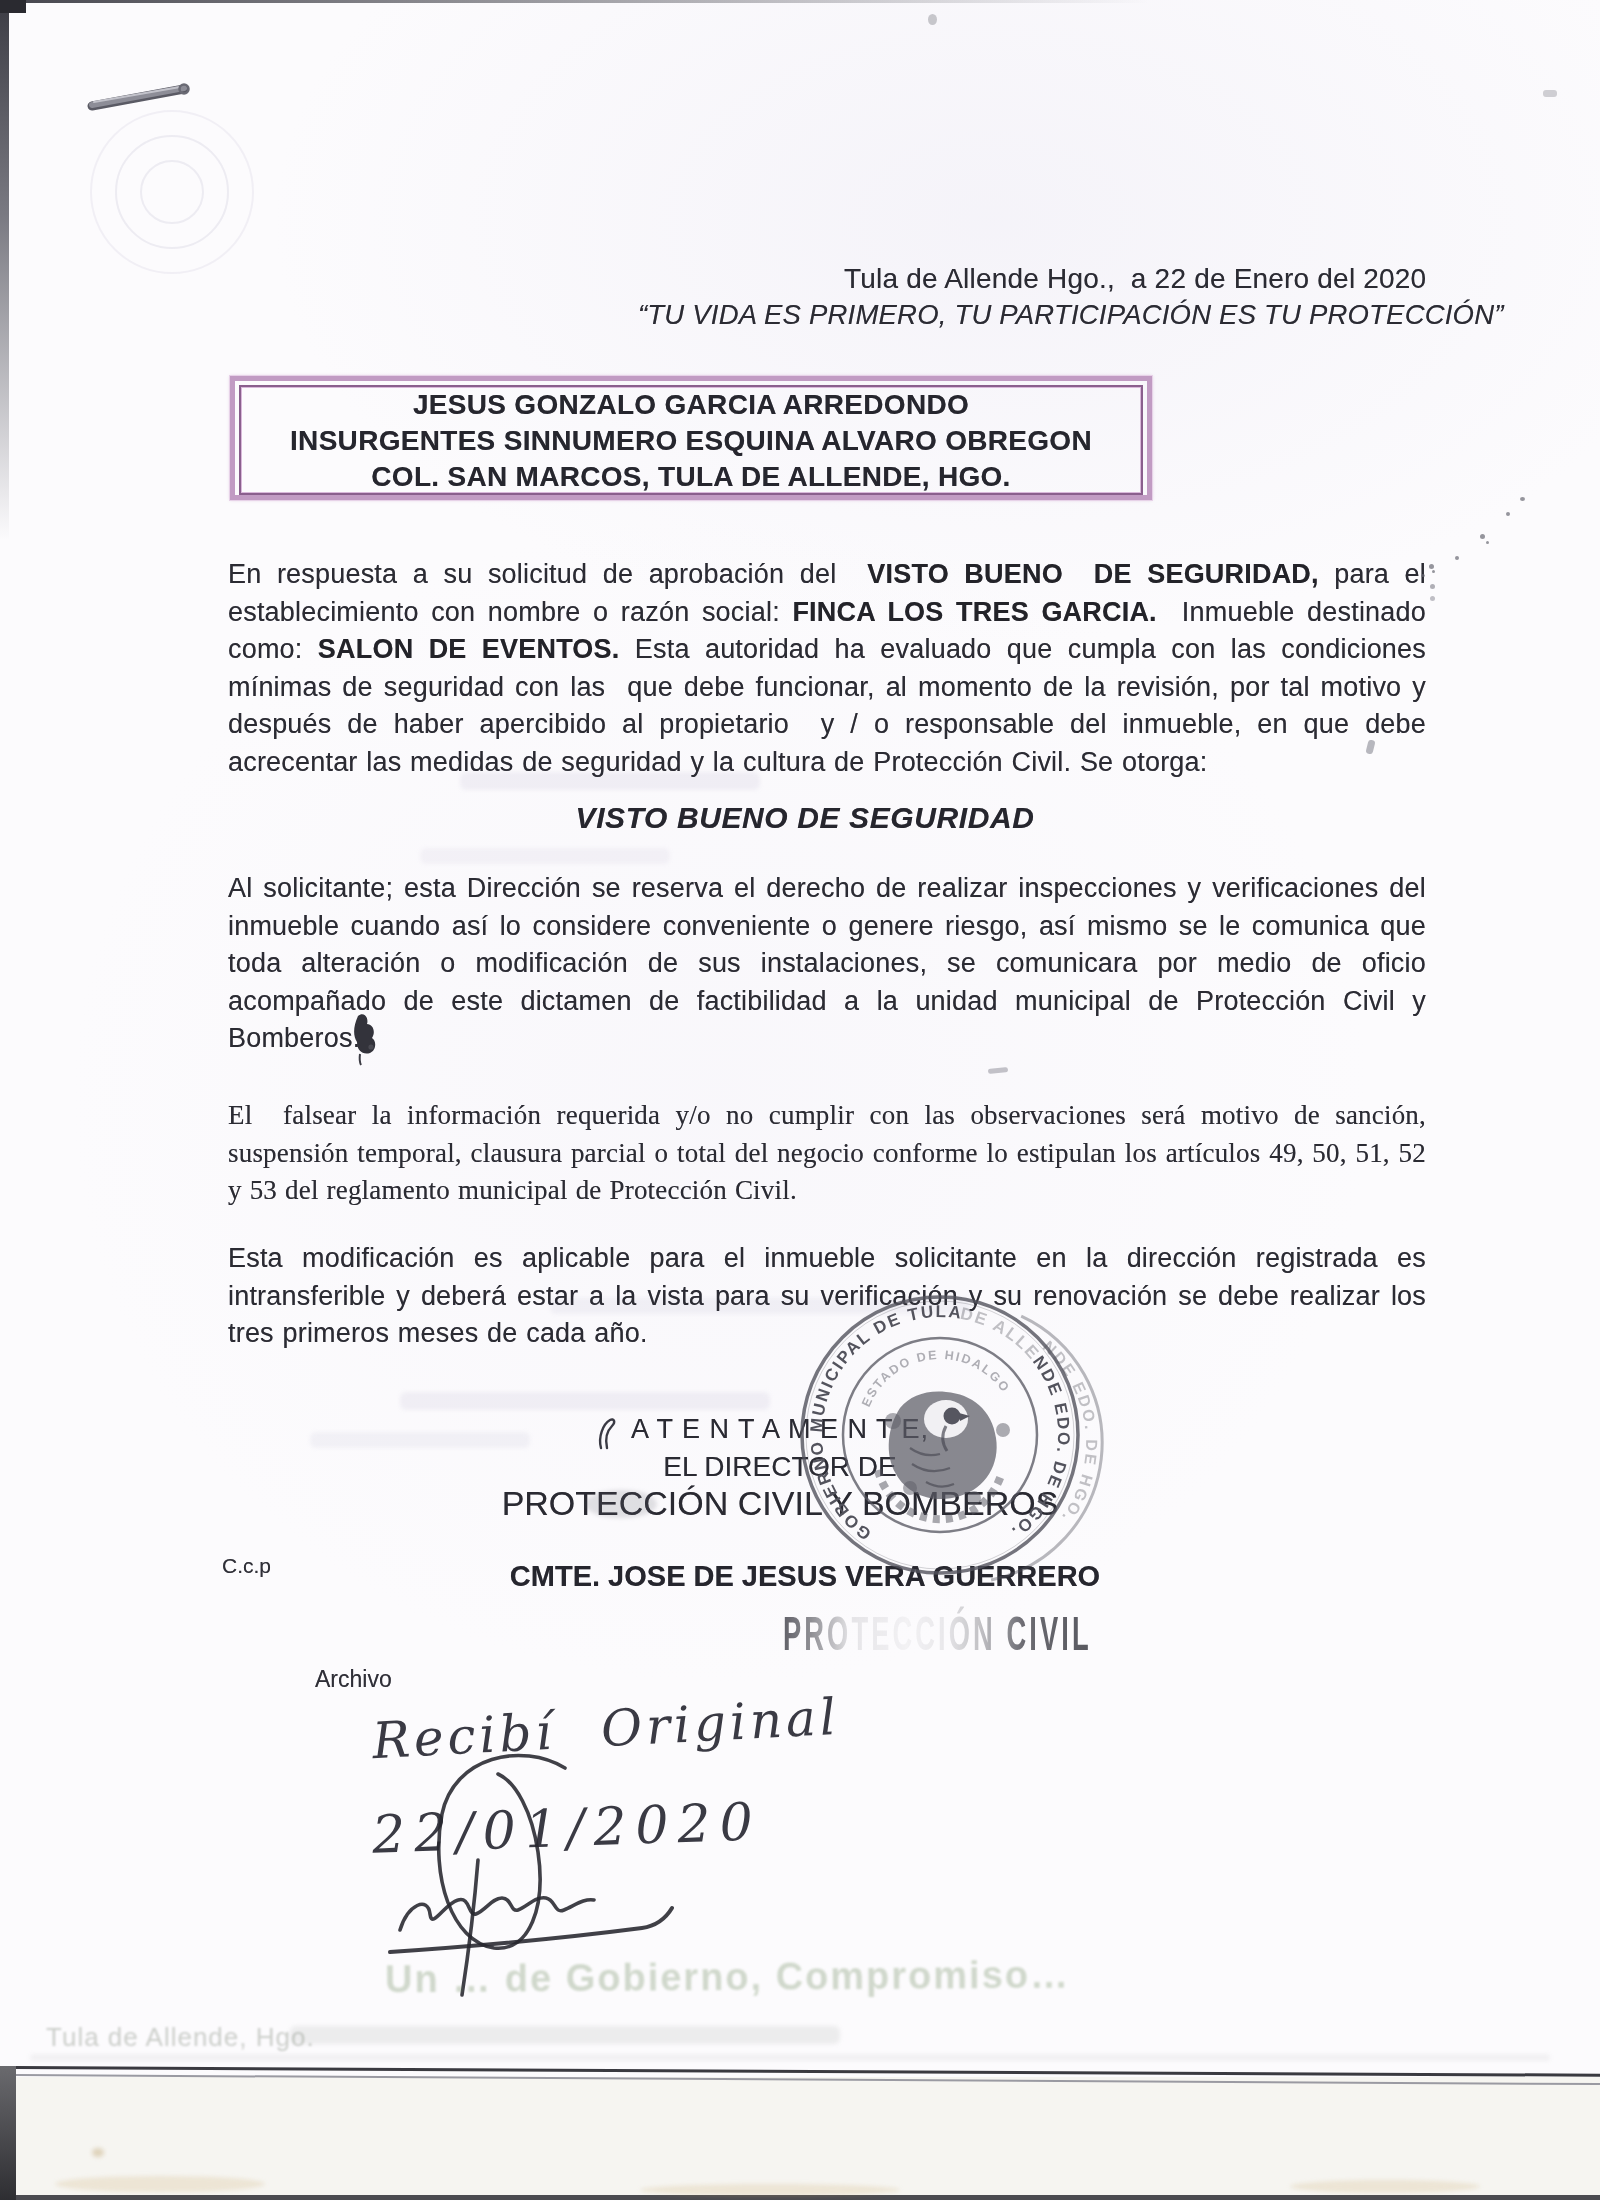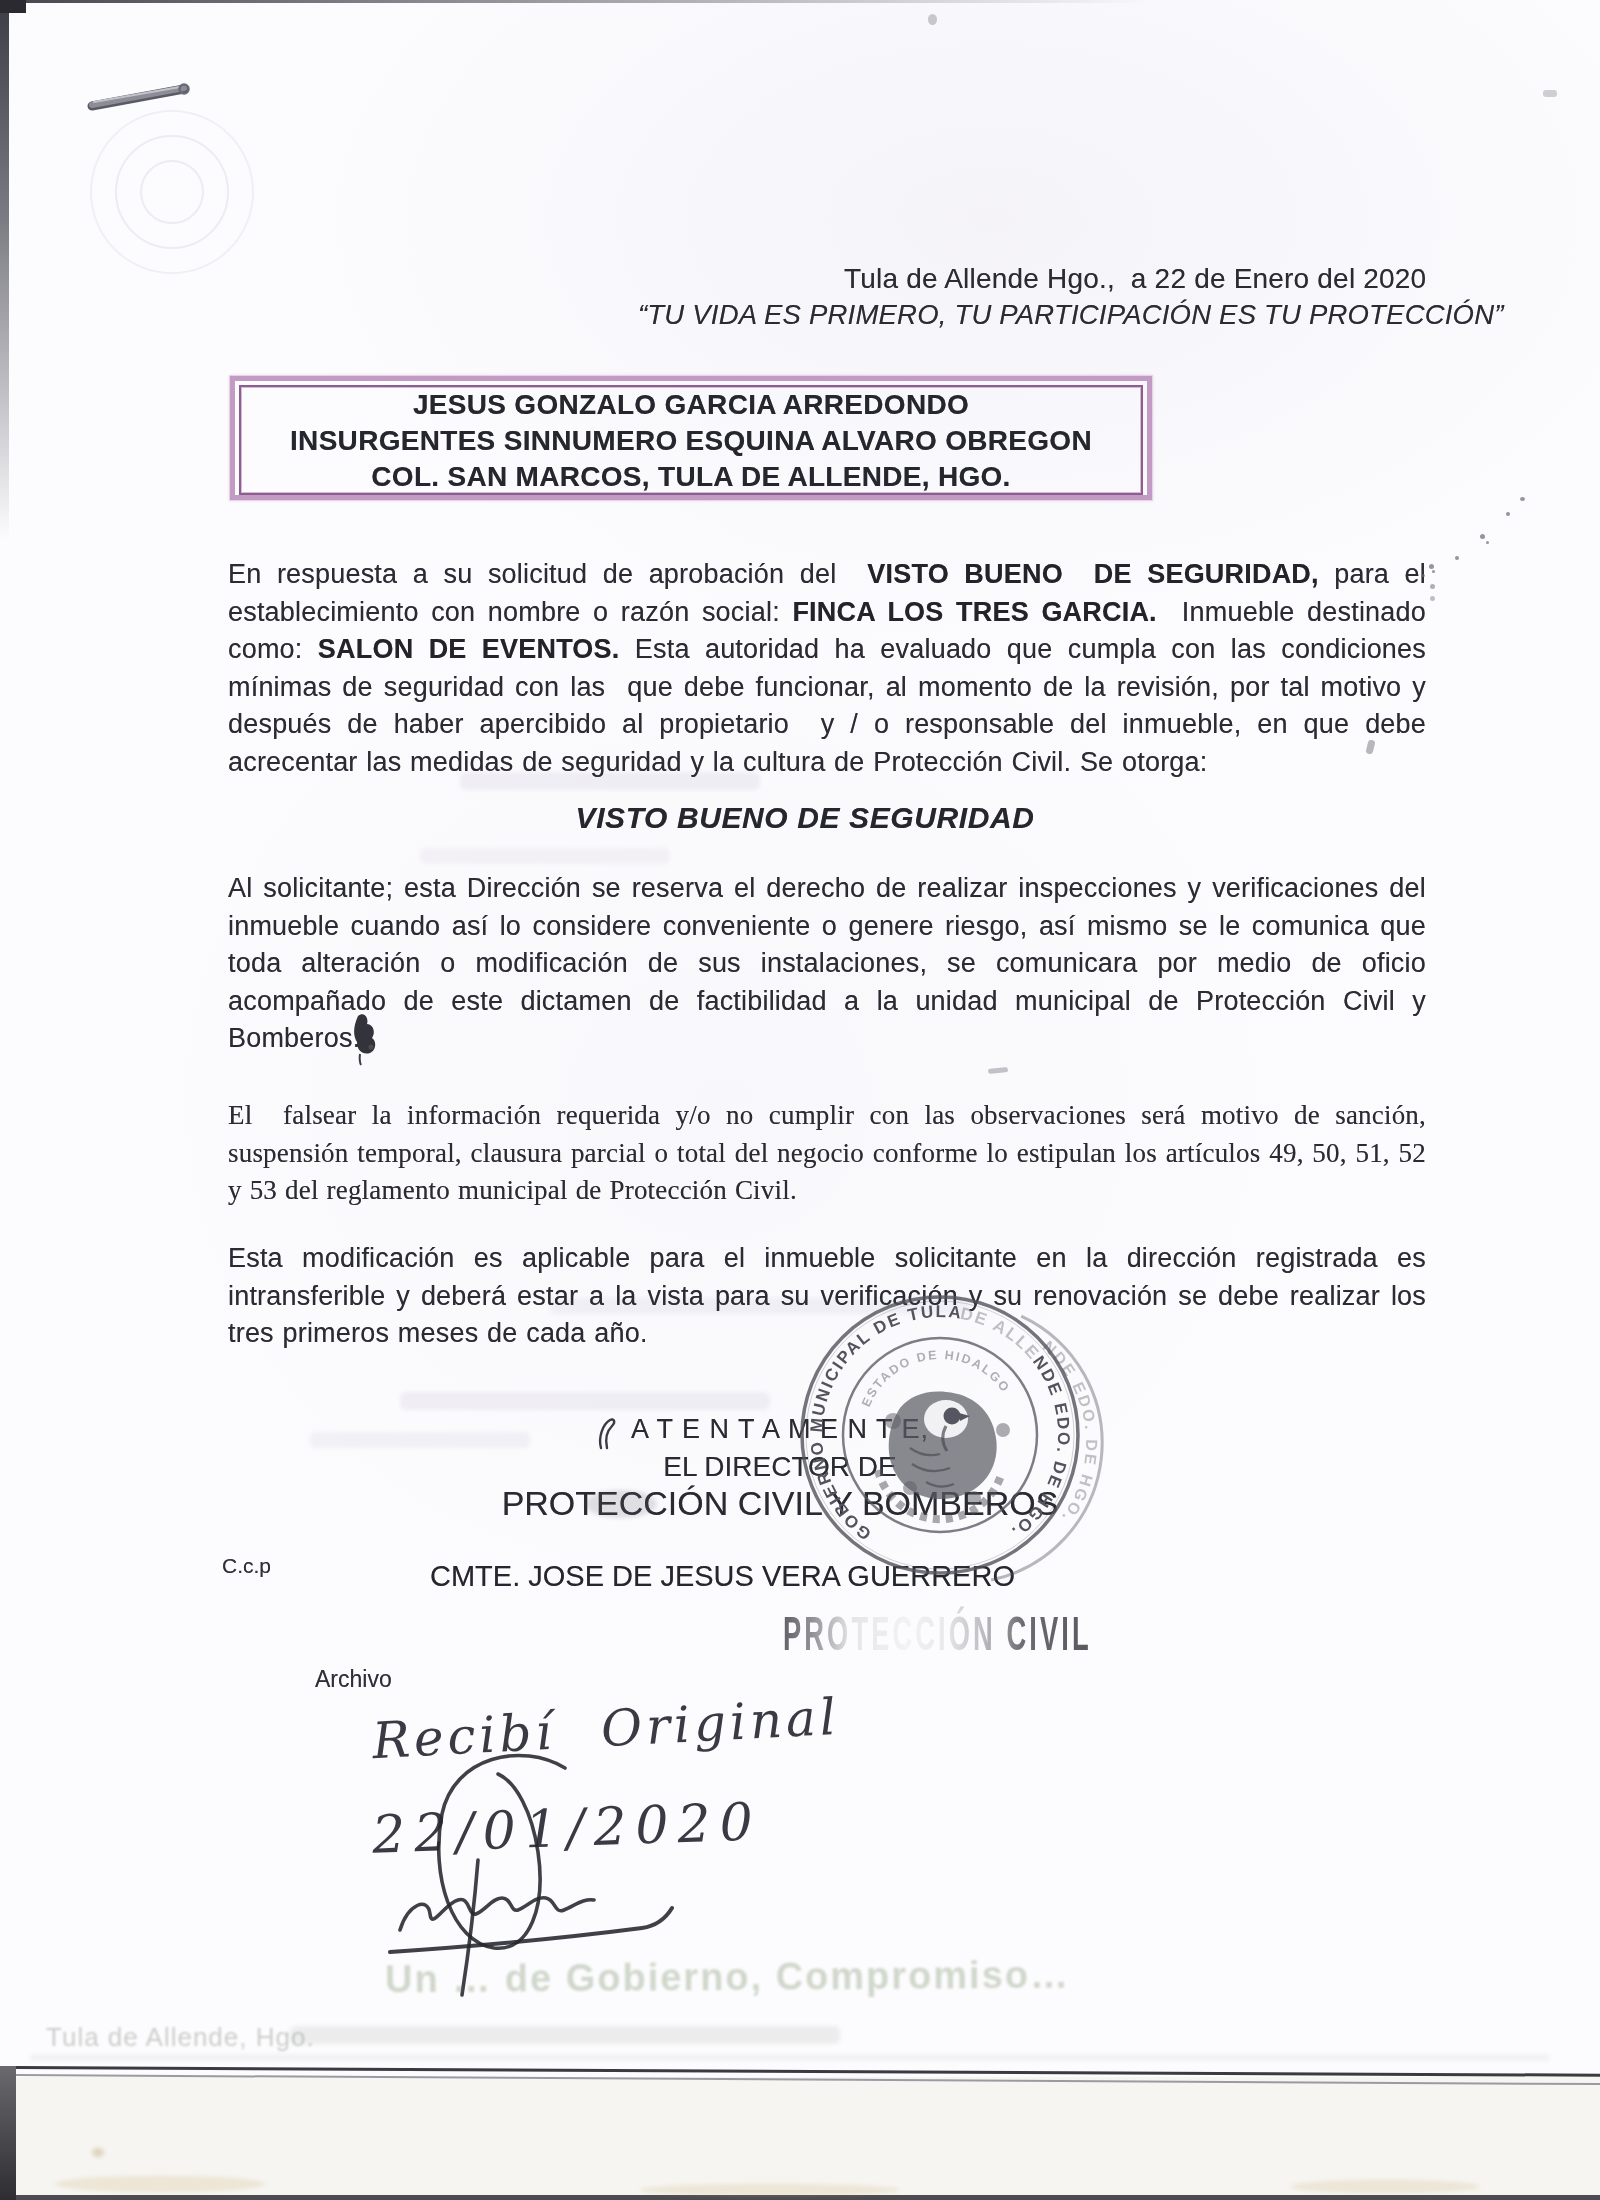--- a/index.html
+++ b/index.html
@@ -35,7 +35,7 @@
   .sig-l1{font-size:27px;letter-spacing:1px;}
   .sig-l2{font-size:28px;}
   .sig-l3{font-size:34px;}
-  .sig-name{left:430px;top:1560px;width:750px;text-align:left;font-size:29px;font-weight:normal;color:#26262e;}
+  .sig-name{left:430px;top:1560px;width:750px;text-align:center;font-size:29px;font-weight:bold;color:#26262e;}
   
   .faded-stamp{
     left:783px;top:1606px;font-size:44px;font-weight:bold;letter-spacing:5px;color:#46464e;

